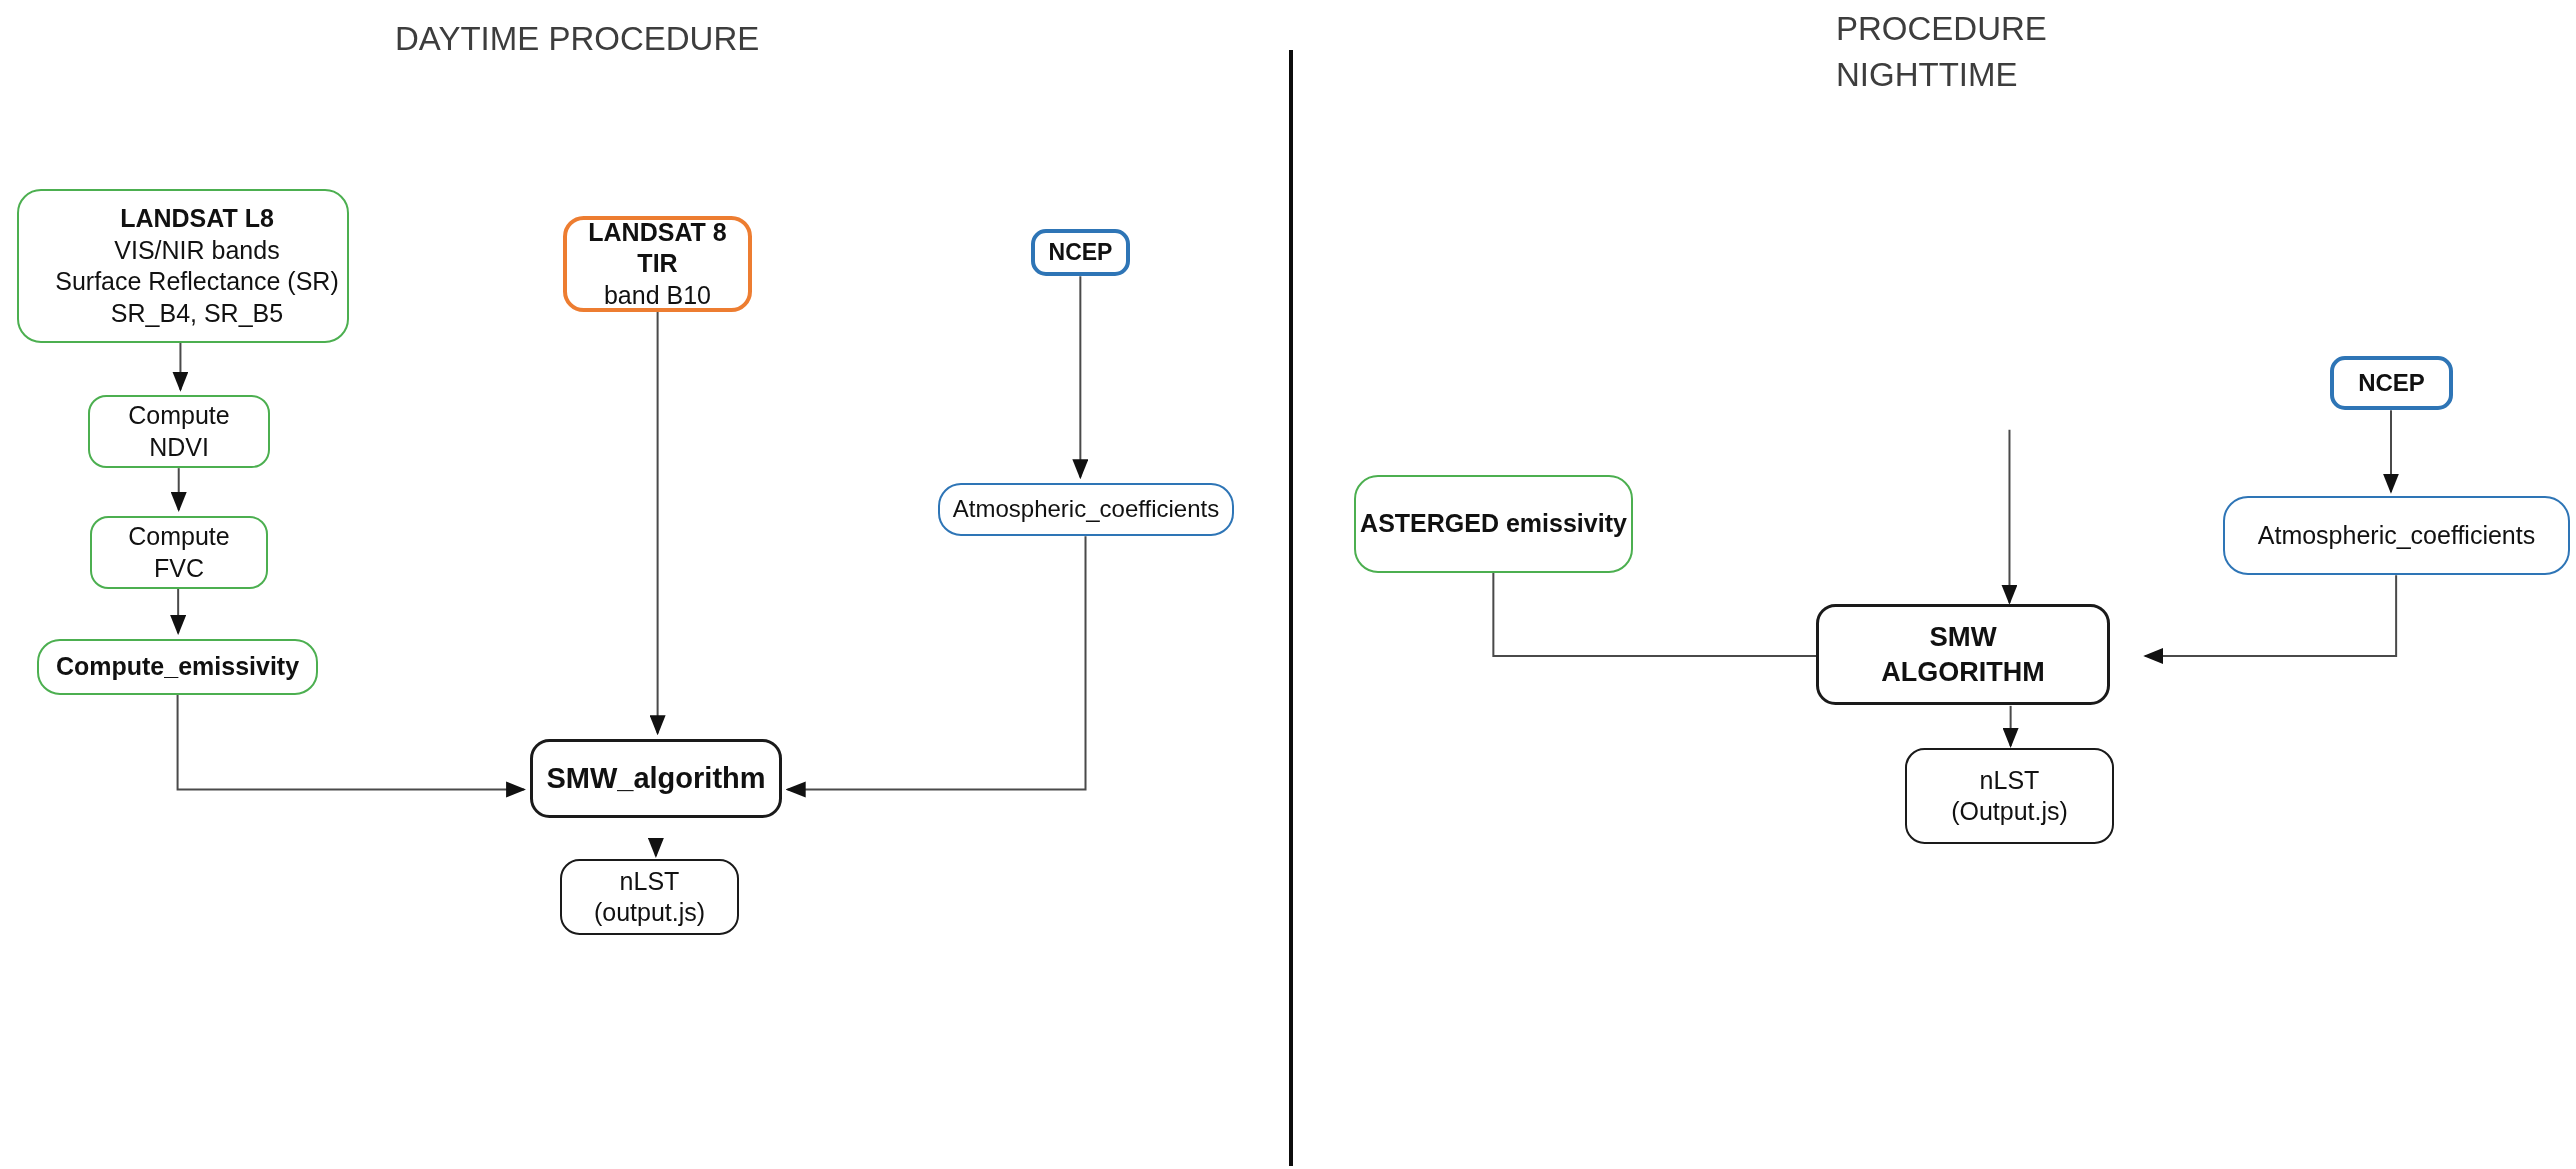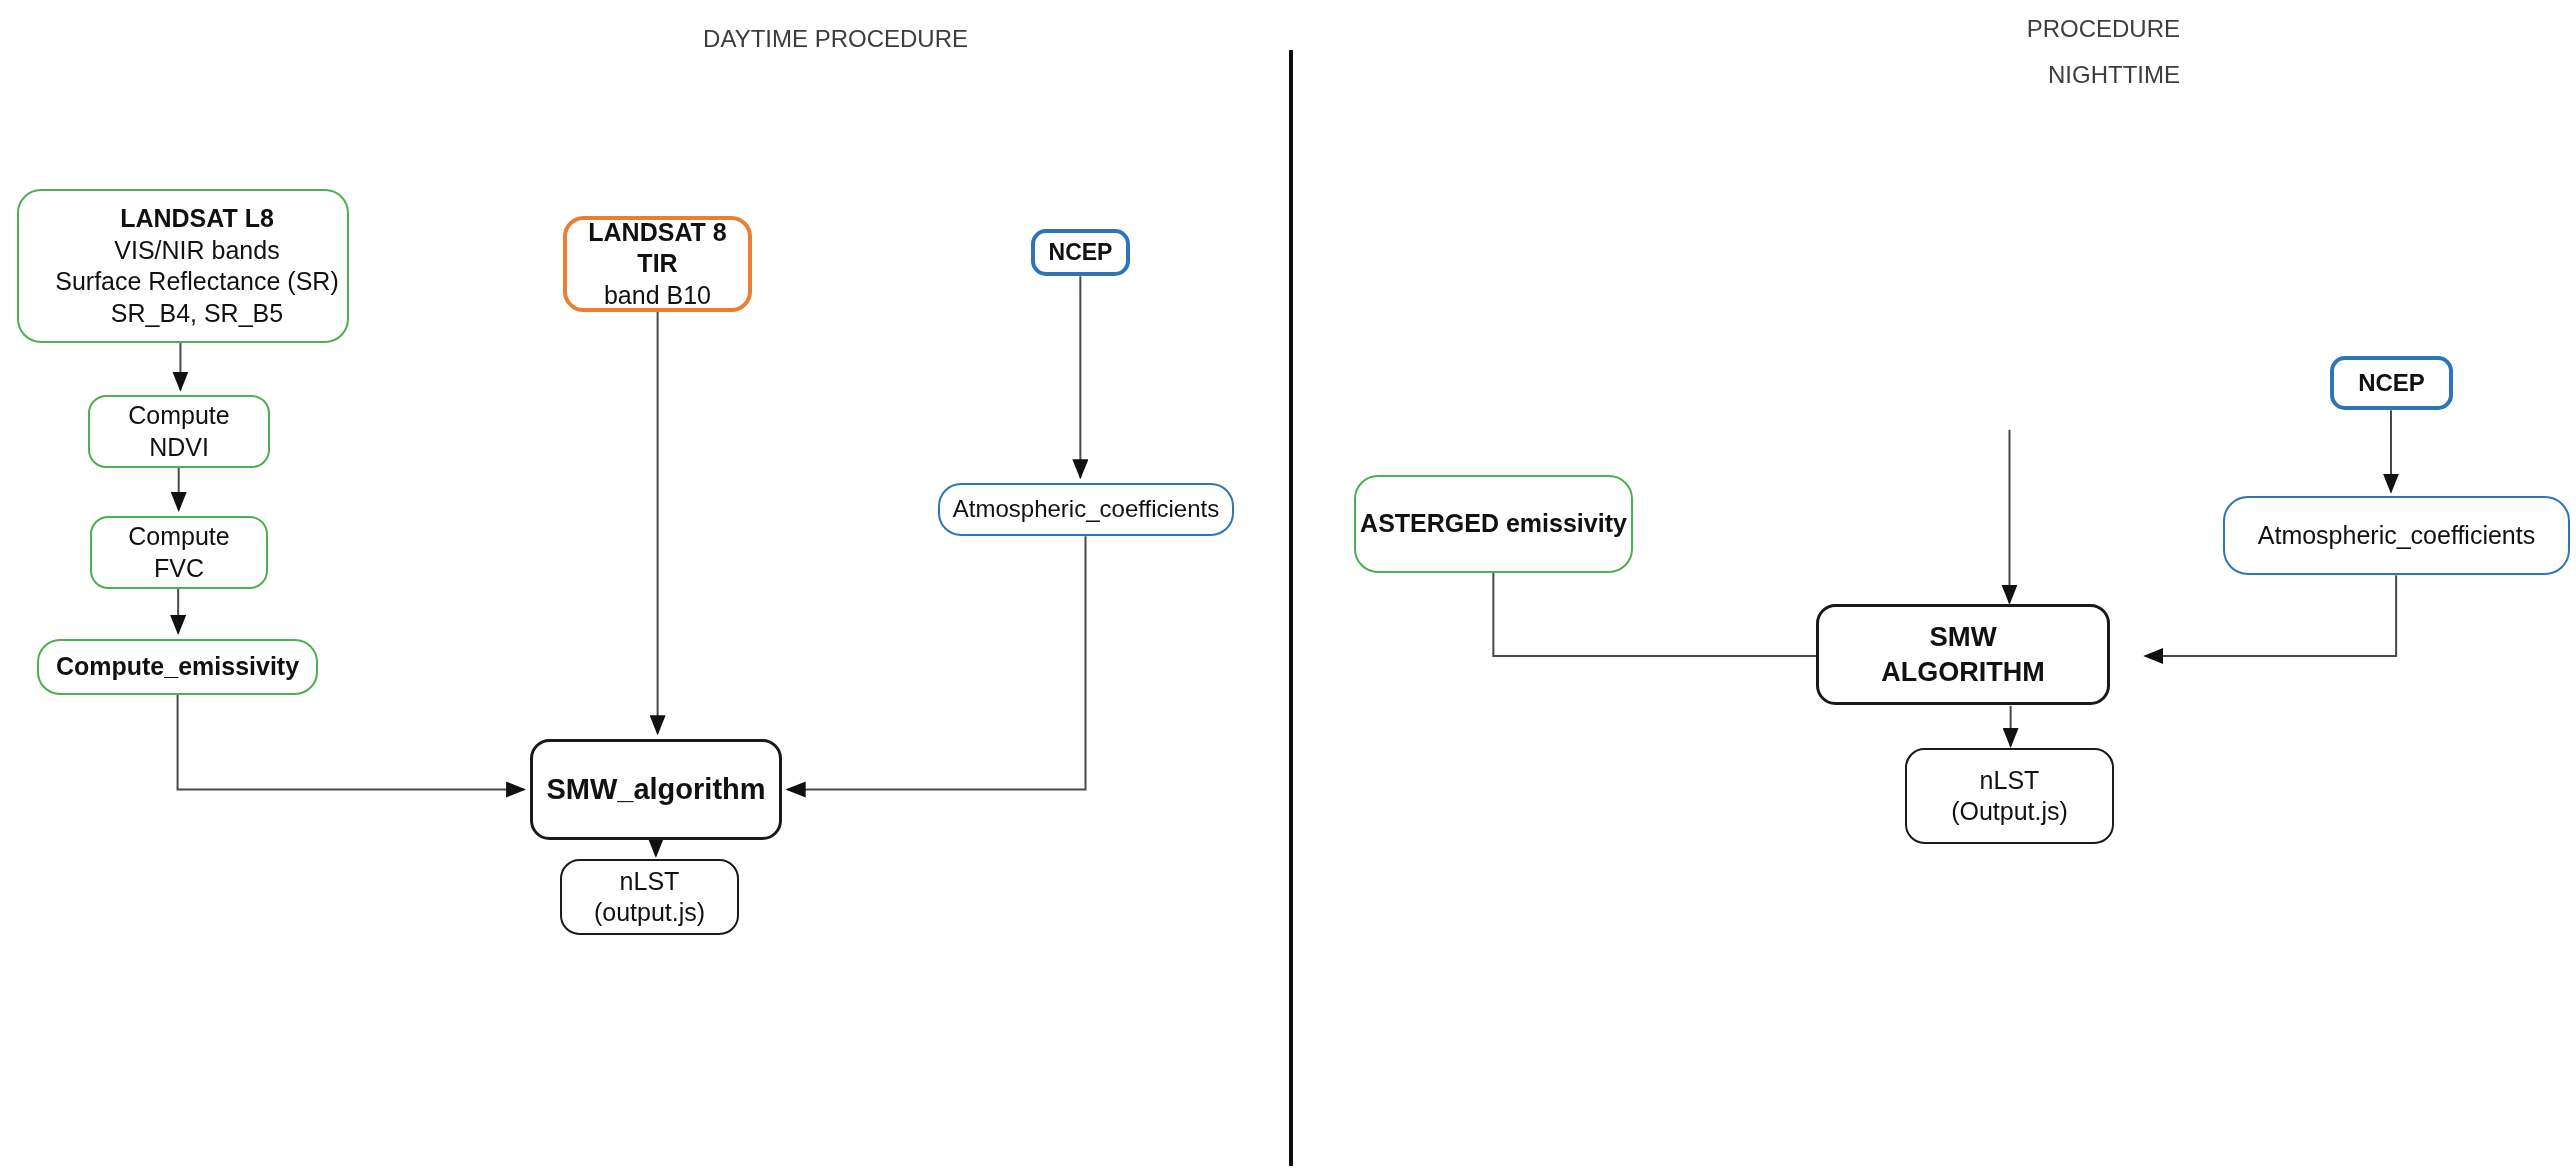--- a/index.html
+++ b/index.html
@@ -13,9 +13,9 @@
   }
   .section-title {
     position: absolute;
-    text-align: right;
+    text-align: left;
     color: #3d3d3d;
-    font-size: 24px;
+    font-size: 33px;
     font-weight: 400;
     letter-spacing: 0px;
     line-height: 46px;

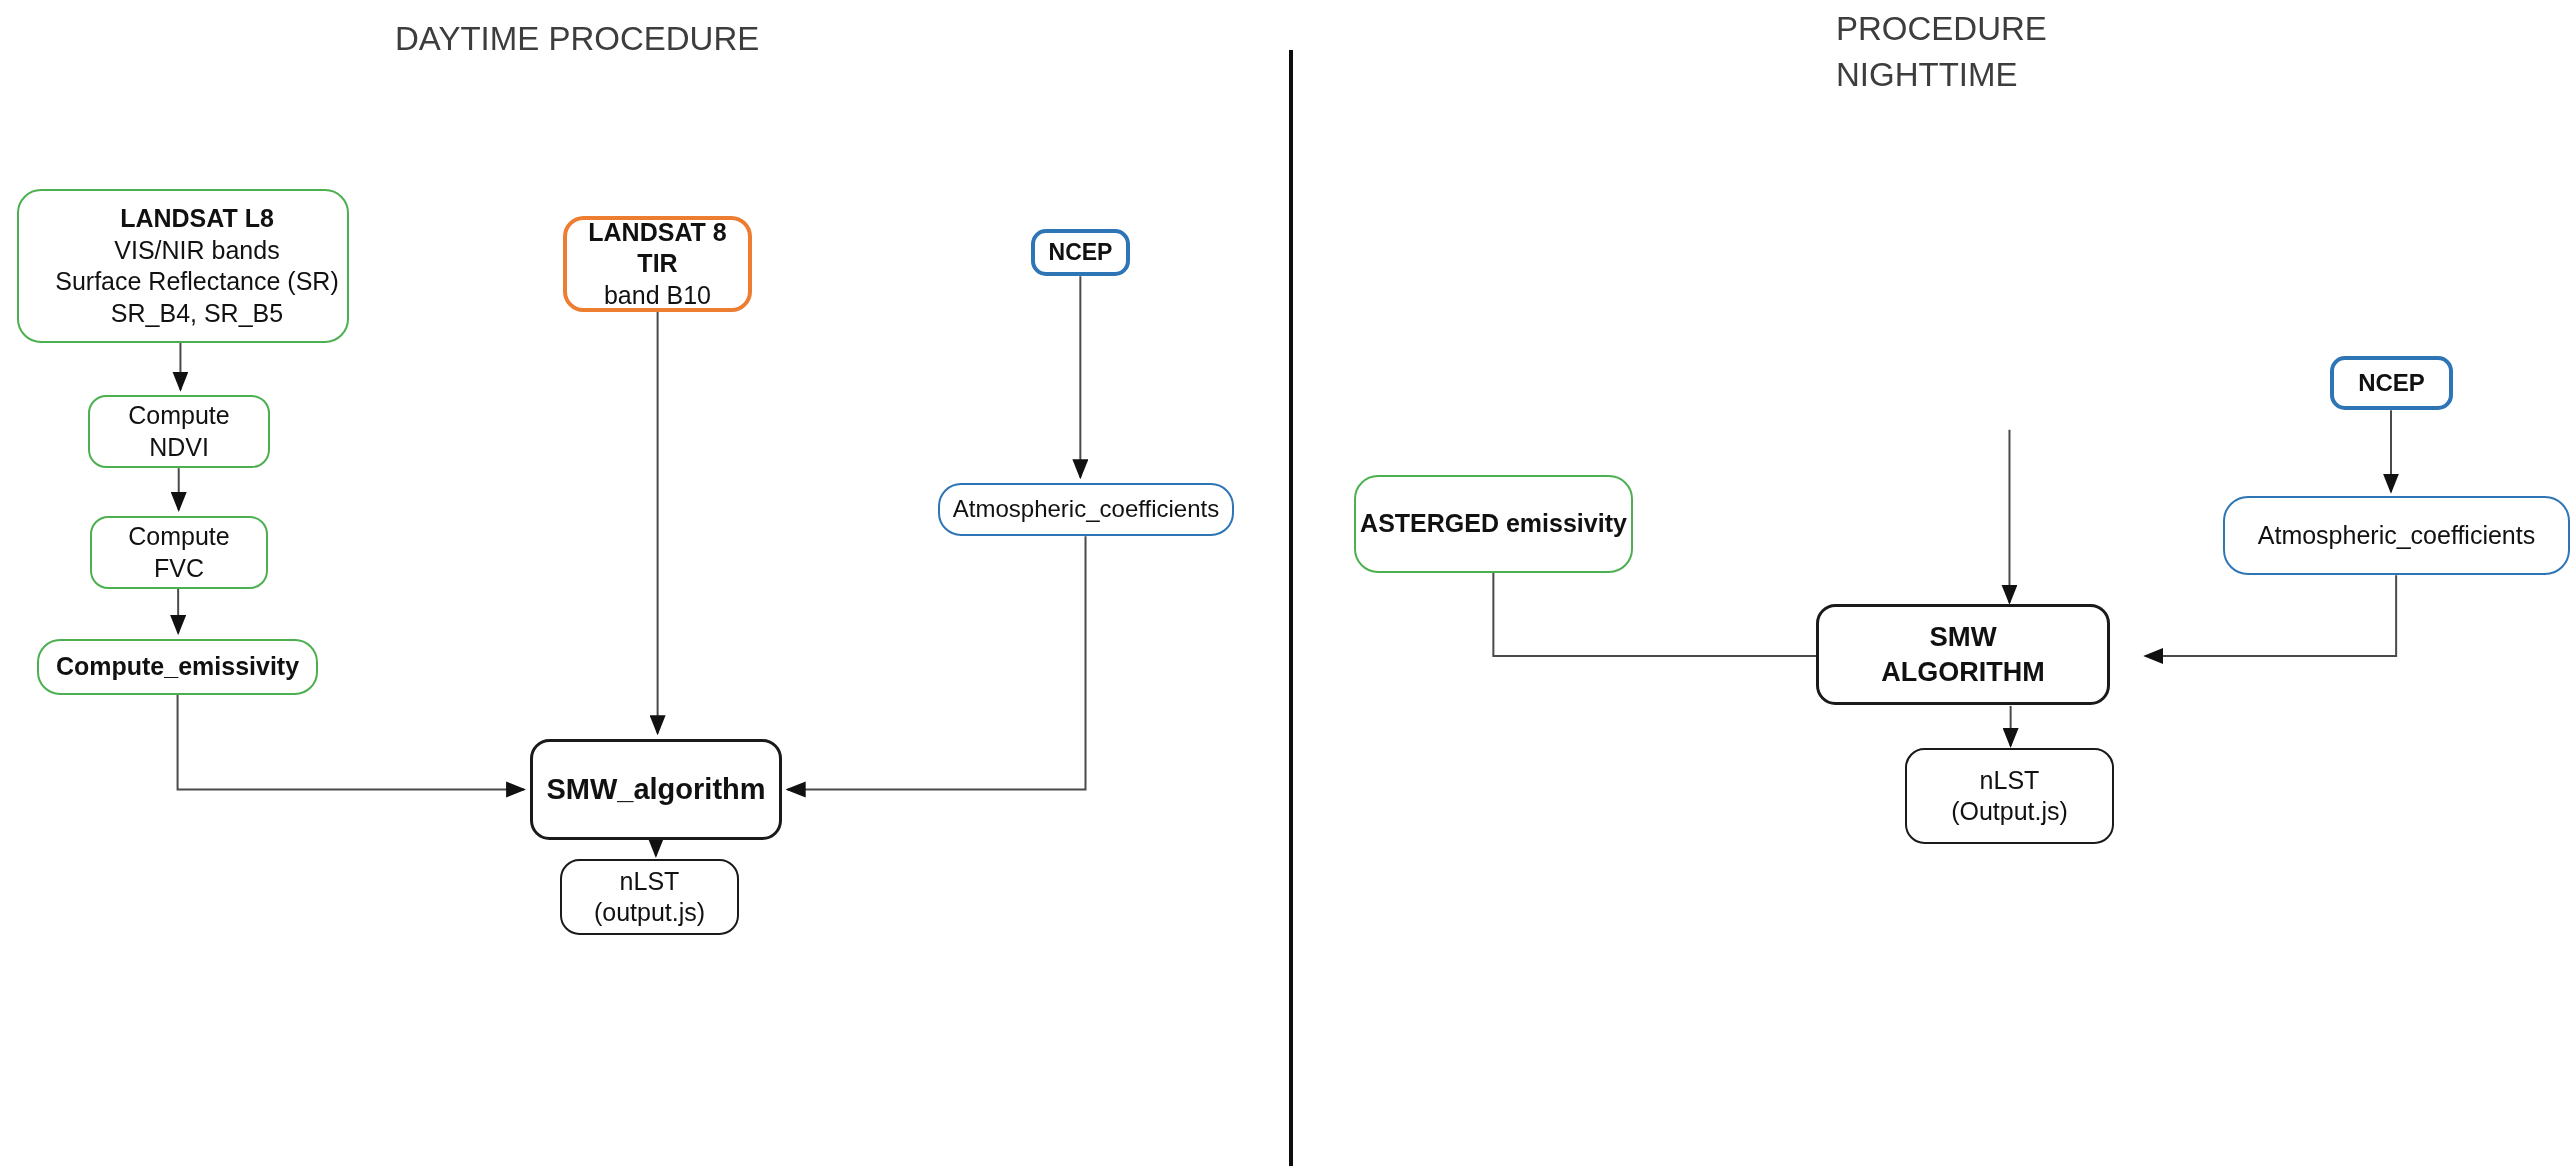--- a/index.html
+++ b/index.html
@@ -117,7 +117,7 @@
     <span class="t" style="font-size:24px;">Atmospheric_coefficients</span>
   </div>
 
-  <div class="node b-black" style="left: 530px; top: 739px; width: 252px; height: 101px; border-color: rgb(26, 26, 26);">
+  <div class="node b-black" style="left: 530px; top: 739px; width: 252px; height: 79px; border-color: rgb(26, 26, 26);">
     <span class="t t-bold" style="font-size:29px;">SMW_algorithm</span>
   </div>
 

